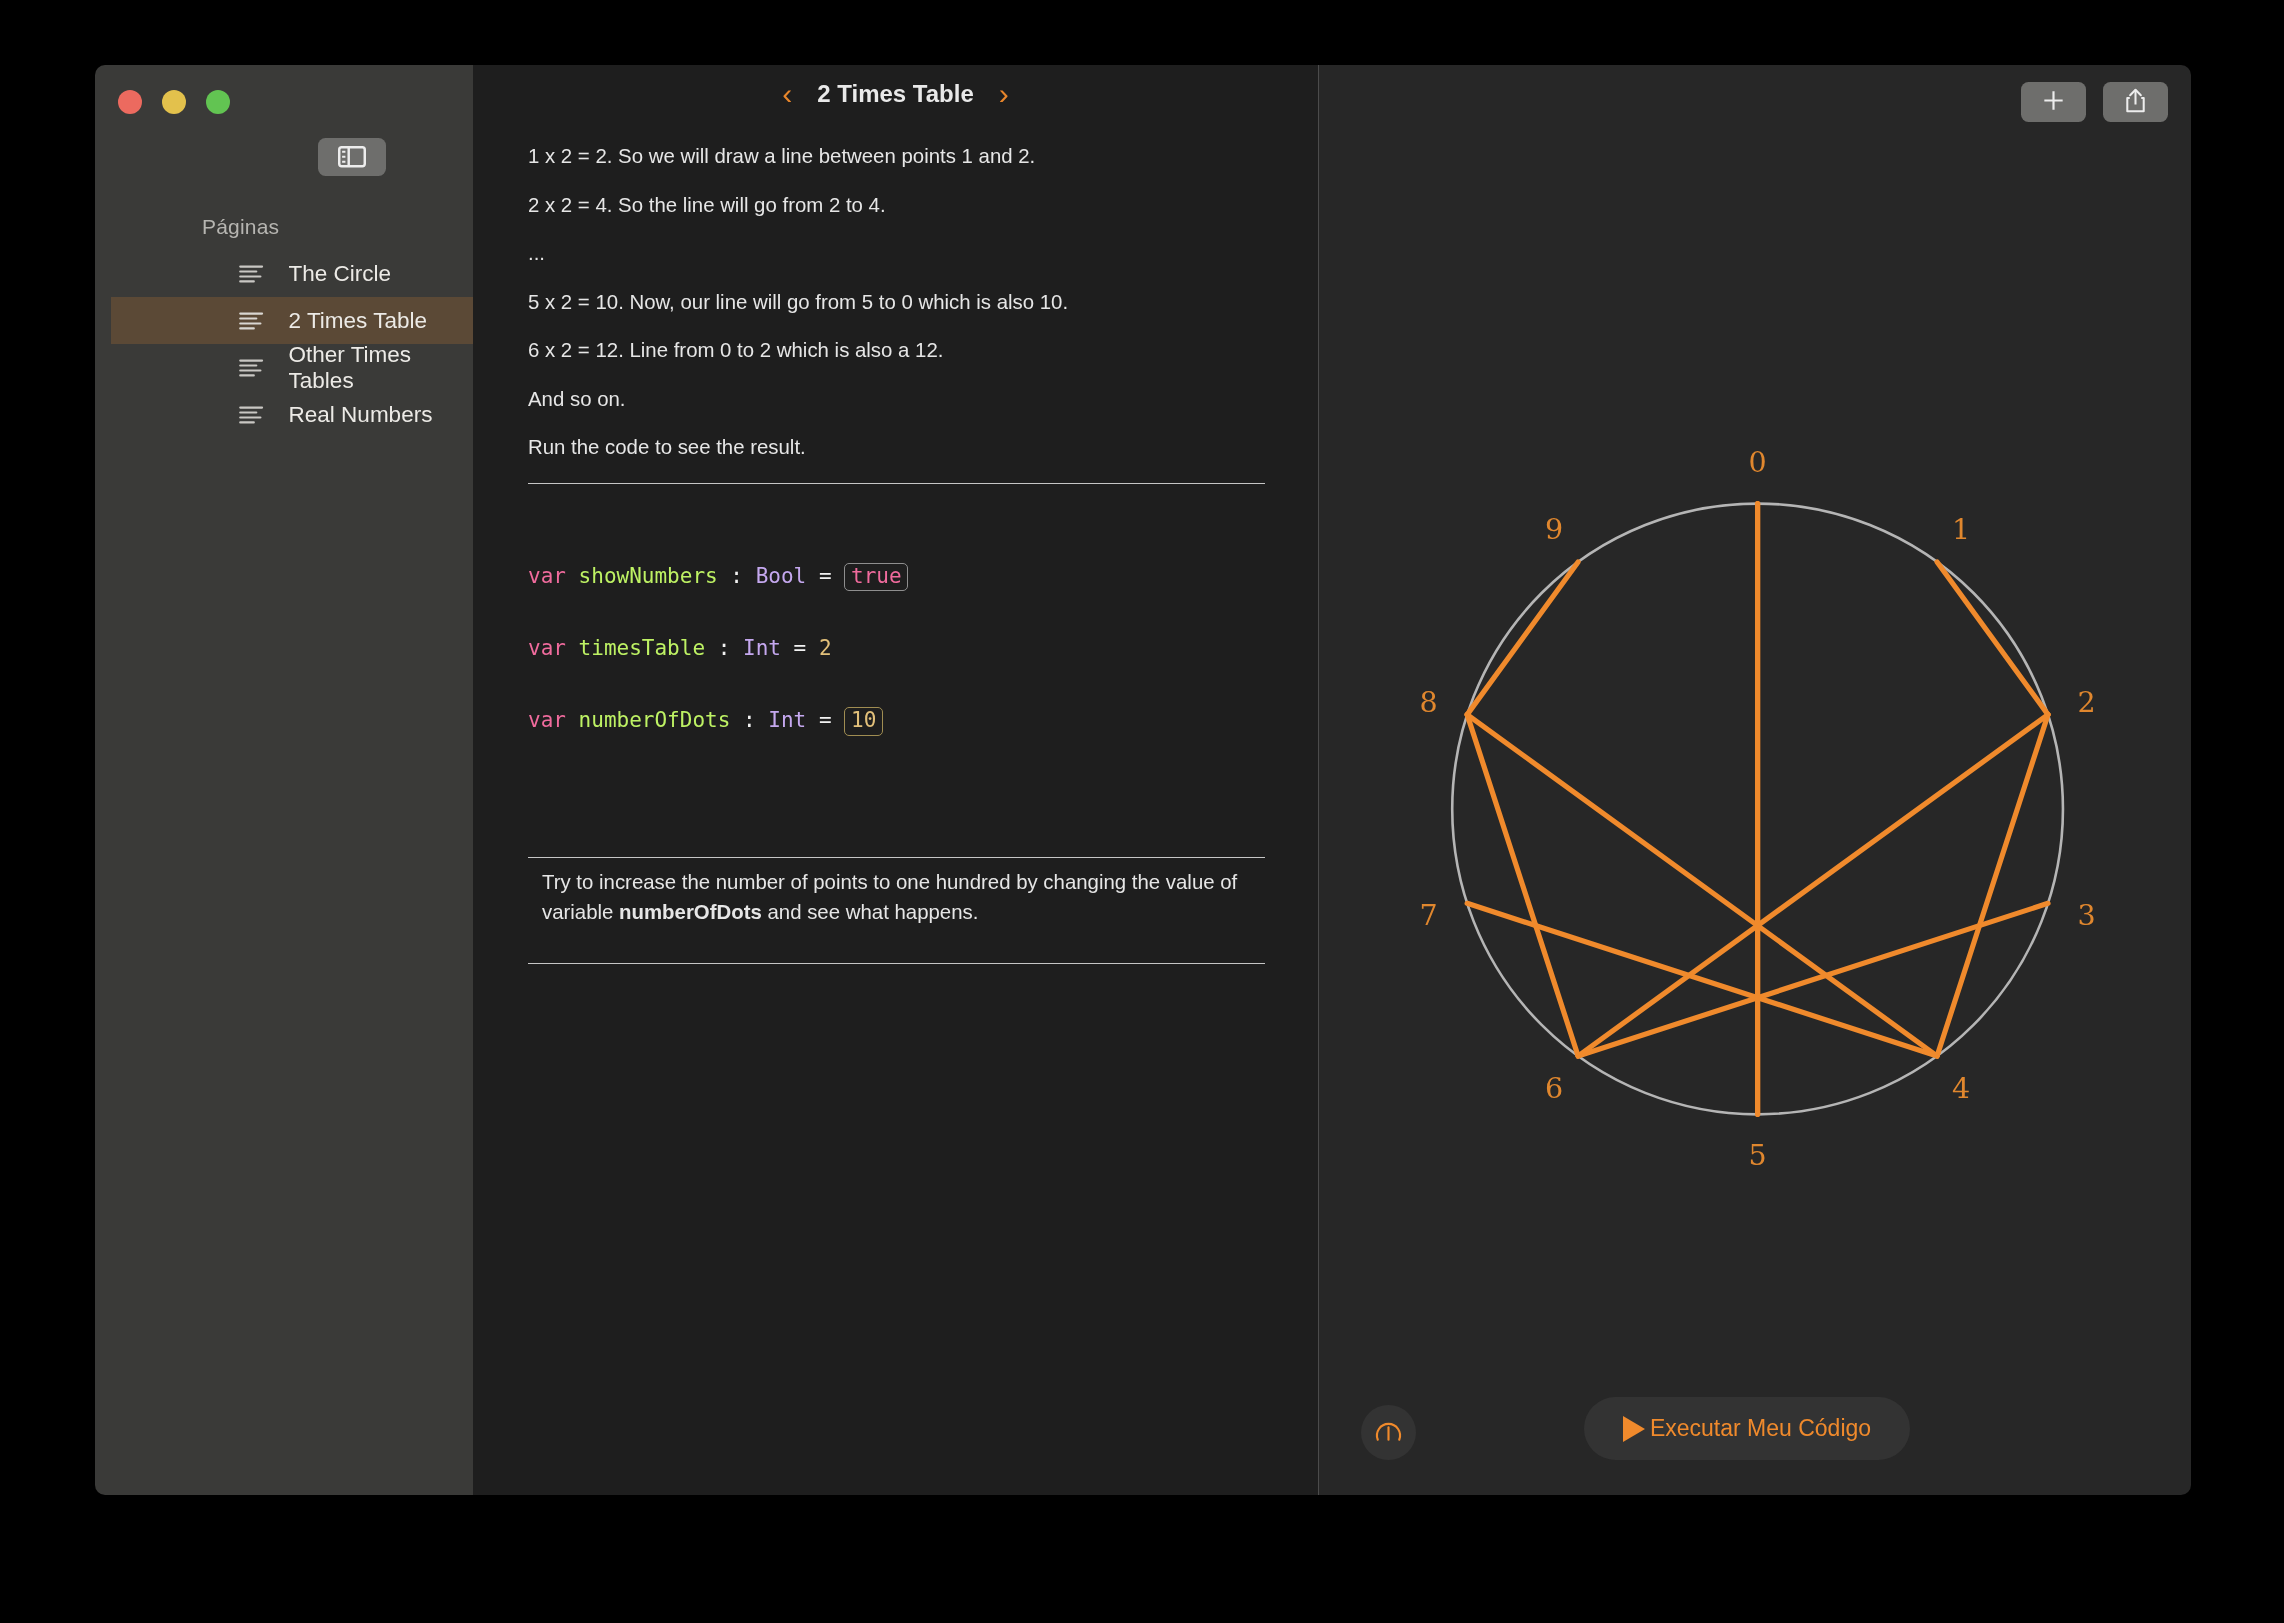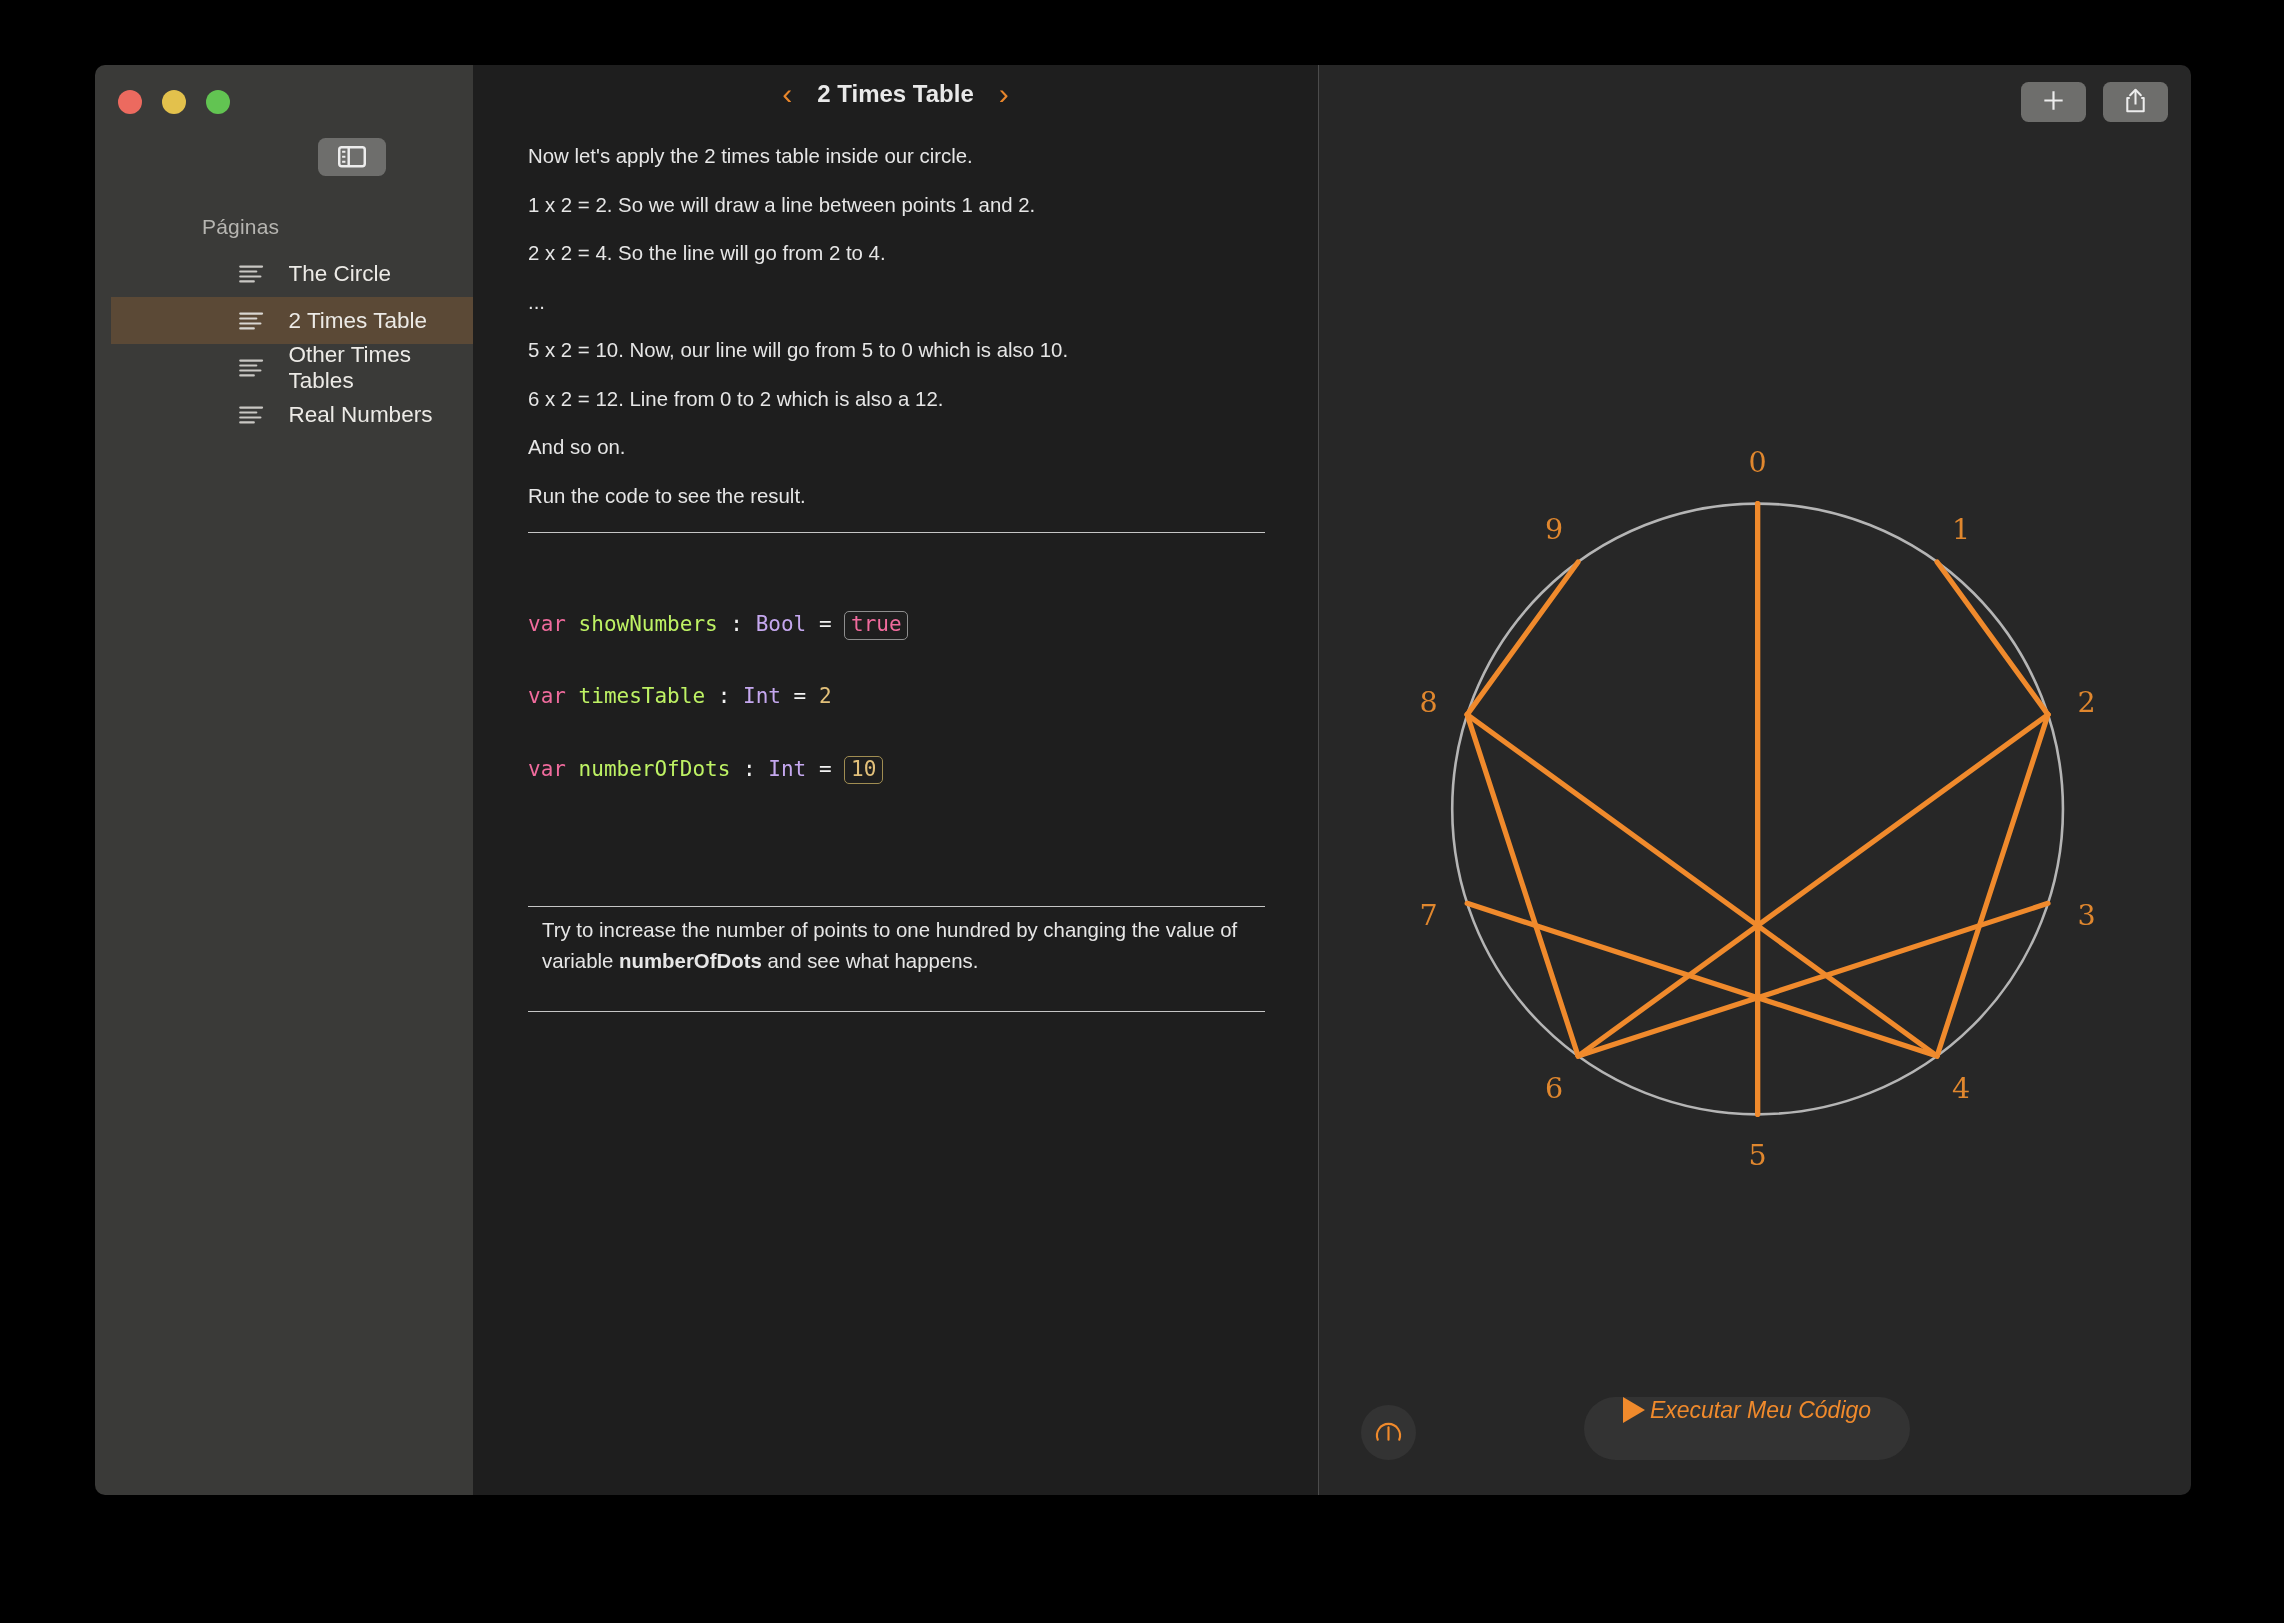--- a/index.html
+++ b/index.html
@@ -306,7 +306,6 @@
 
     <div id="content-body">
 
-      <p class="para">Now let's apply the 2 times table inside our circle.</p>
       <p class="para">1 x 2 = 2. So we will draw a line between points 1 and 2.</p>
       <p class="para">2 x 2 = 4. So the line will go from 2 to 4.</p>
       <p class="para">...</p>

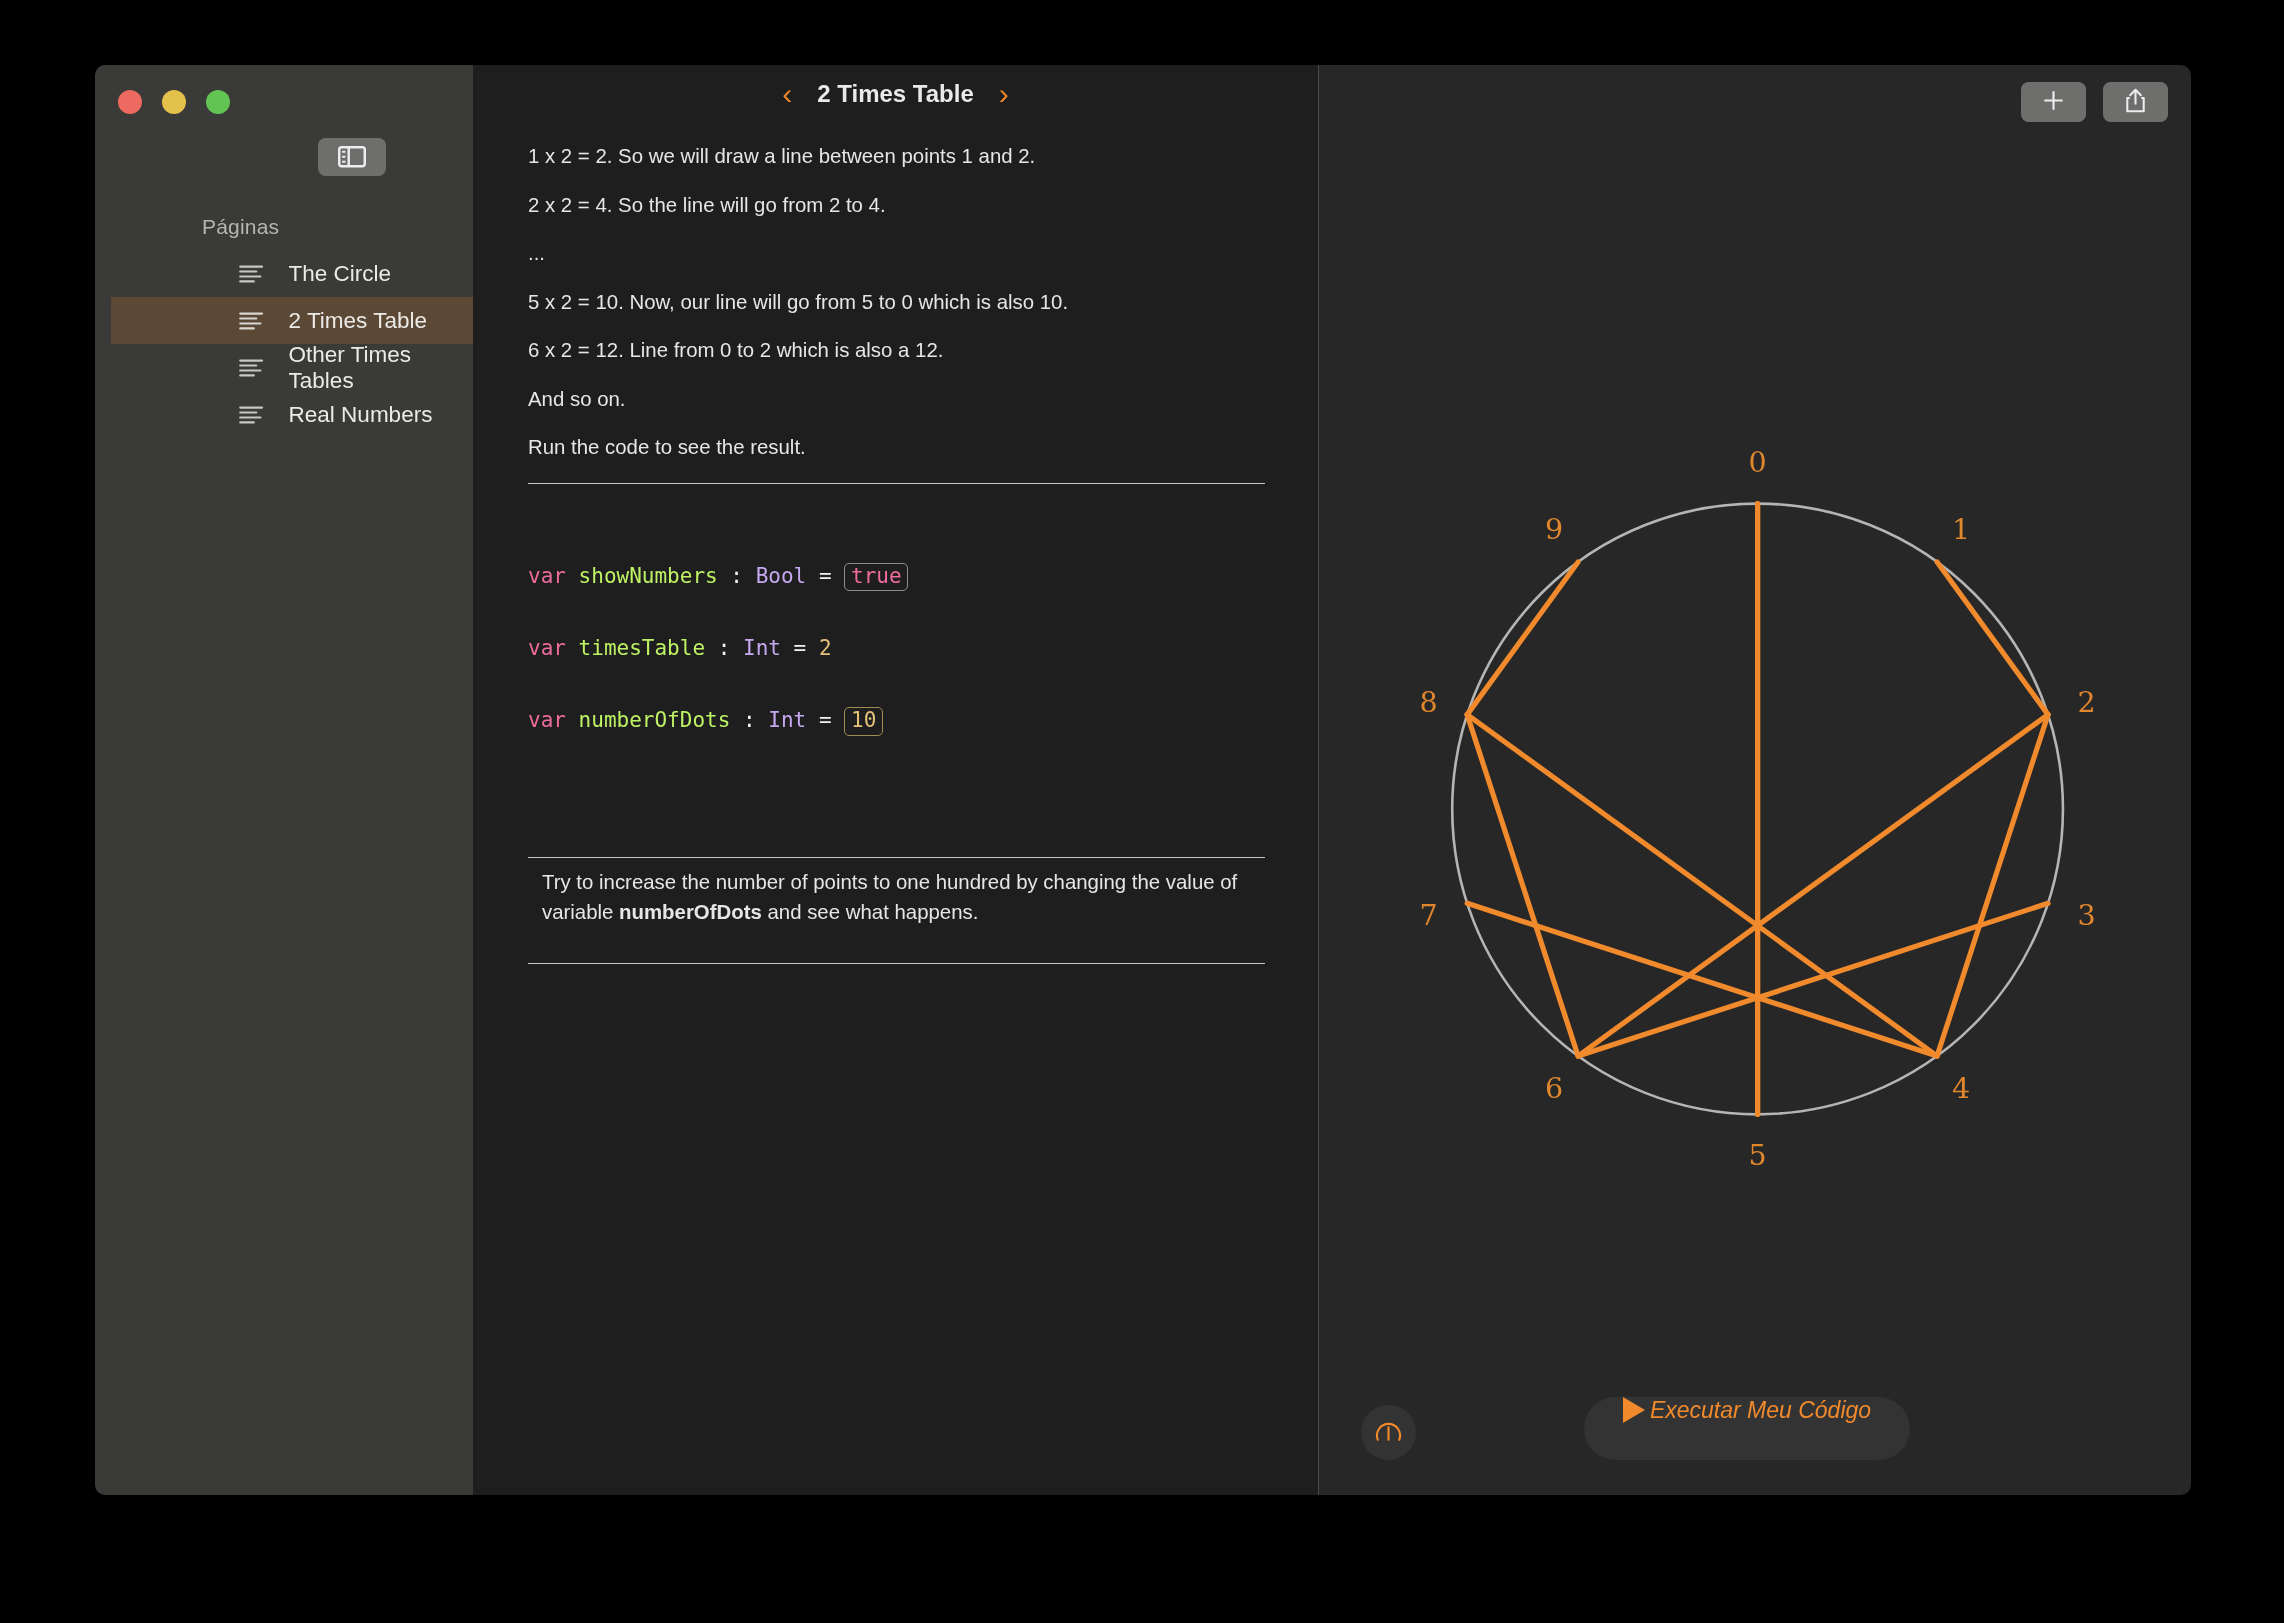--- a/index.html
+++ b/index.html
@@ -193,9 +193,8 @@
     width: 326px; height: 63px;
     border-radius: 32px;
     background: #333333;
-    display: flex; align-items: flex-start; justify-content: center;
+    display: flex; align-items: center; justify-content: center;
     gap: 5px;
-    font-style: italic;
   }
   #run-label {
     color: #f08a2c;

